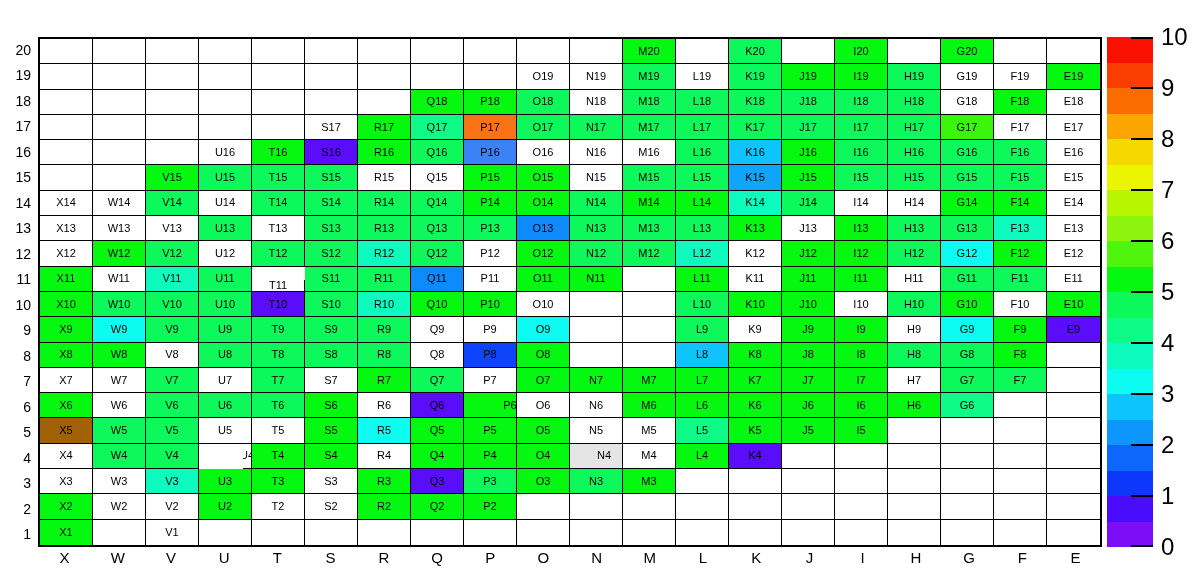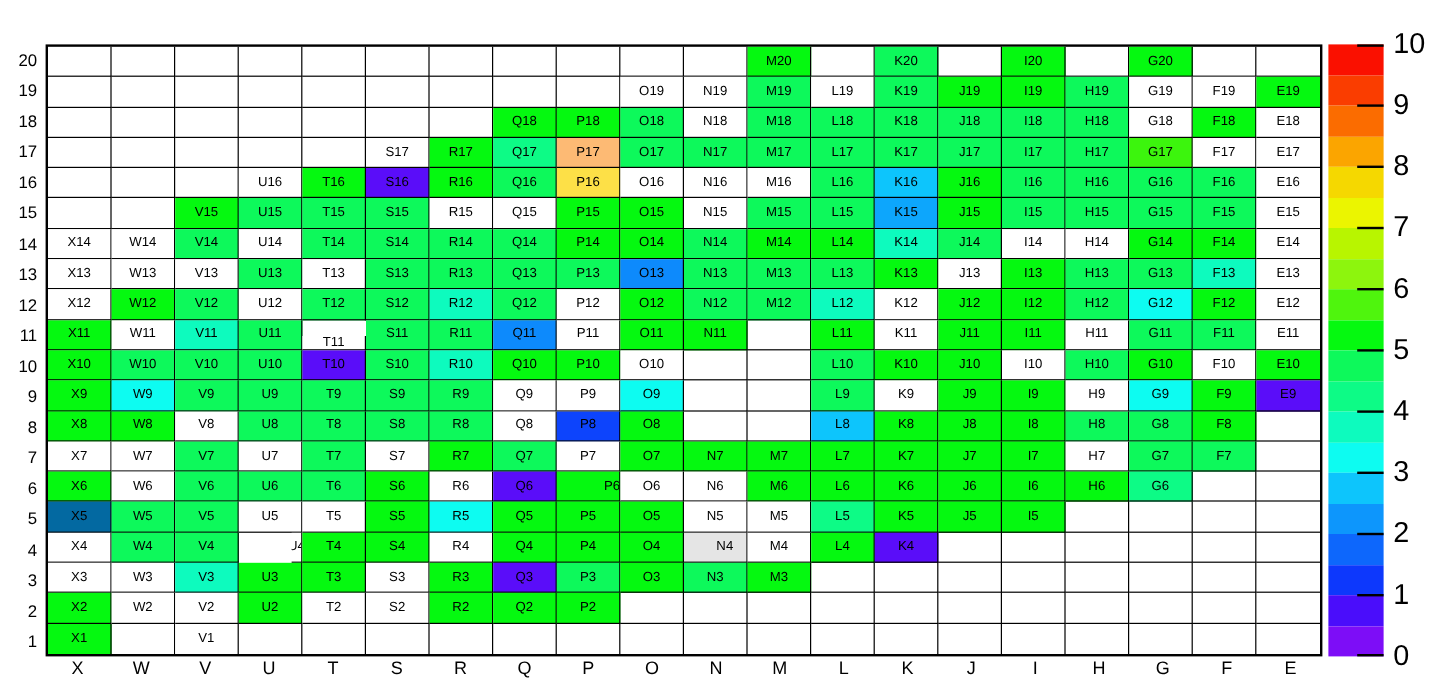--- a/index.html
+++ b/index.html
@@ -118,7 +118,7 @@
       <div class="cell" style="background: rgb(255, 255, 255);">S17</div>
       <div class="cell" style="background: rgb(5, 249, 16);">R17</div>
       <div class="cell" style="background: rgb(13, 251, 134);">Q17</div>
-      <div class="cell" style="background: #fdba74;">P17</div>
+      <div class="cell" style="background: #f97316;">P17</div>
       <div class="cell" style="background: rgb(13, 249, 91);">O17</div>
       <div class="cell" style="background: rgb(13, 249, 91);">N17</div>
       <div class="cell" style="background: rgb(13, 249, 91);">M17</div>

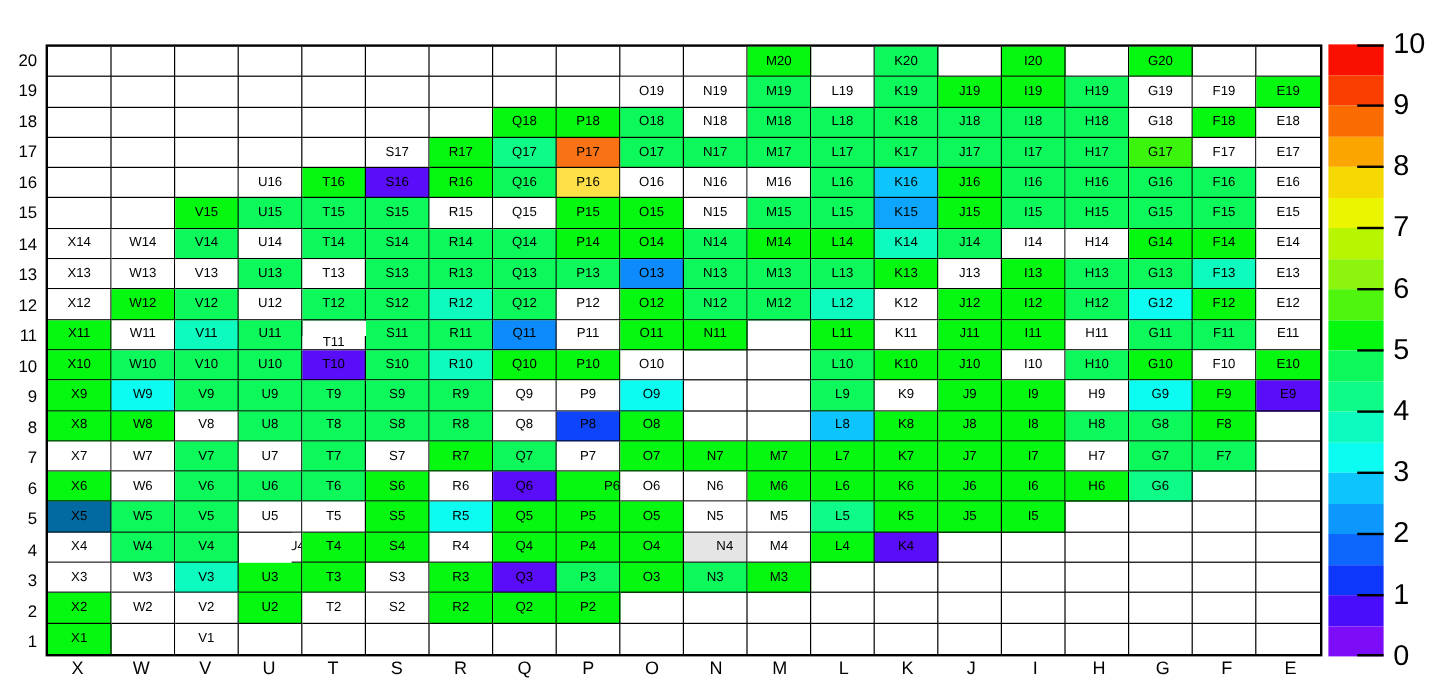--- a/index.html
+++ b/index.html
@@ -138,7 +138,7 @@
       <div class="cell" style="background: rgb(90, 13, 249);">S16</div>
       <div class="cell" style="background: rgb(5, 249, 16);">R16</div>
       <div class="cell" style="background: rgb(13, 249, 91);">Q16</div>
-      <div class="cell" style="background: #fde047;">P16</div>
+      <div class="cell" style="background: #3b82f6;">P16</div>
       <div class="cell" style="background: rgb(255, 255, 255);">O16</div>
       <div class="cell" style="background: rgb(255, 255, 255);">N16</div>
       <div class="cell" style="background: rgb(255, 255, 255);">M16</div>

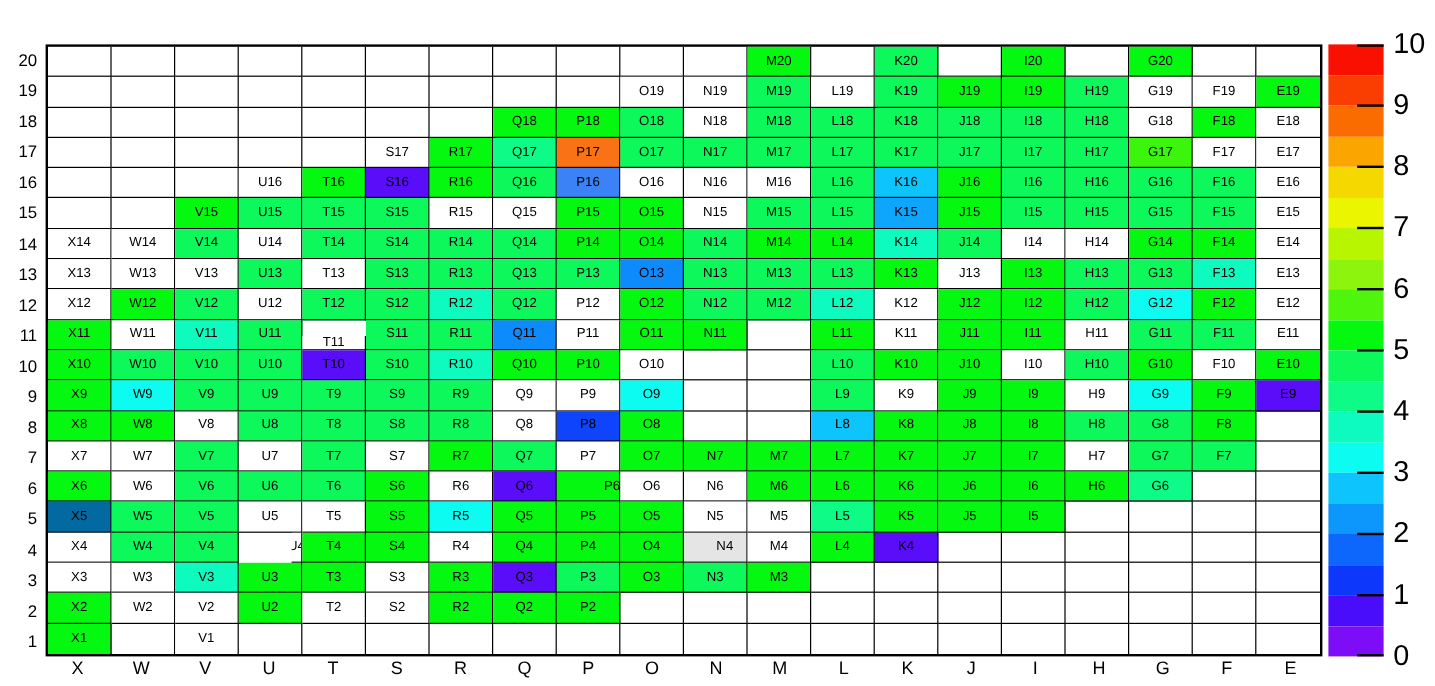--- a/index.html
+++ b/index.html
@@ -350,7 +350,7 @@
       <div class="cell" style="background: rgb(13, 251, 134);">G6</div>
       <div class="cell"></div>
       <div class="cell"></div>
-      <div class="cell" style="background: #0369a1;">X5</div>
+      <div class="cell" style="background: #a16207;">X5</div>
       <div class="cell" style="background: rgb(13, 249, 91);">W5</div>
       <div class="cell" style="background: rgb(13, 249, 91);">V5</div>
       <div class="cell" style="background: rgb(255, 255, 255);">U5</div>

